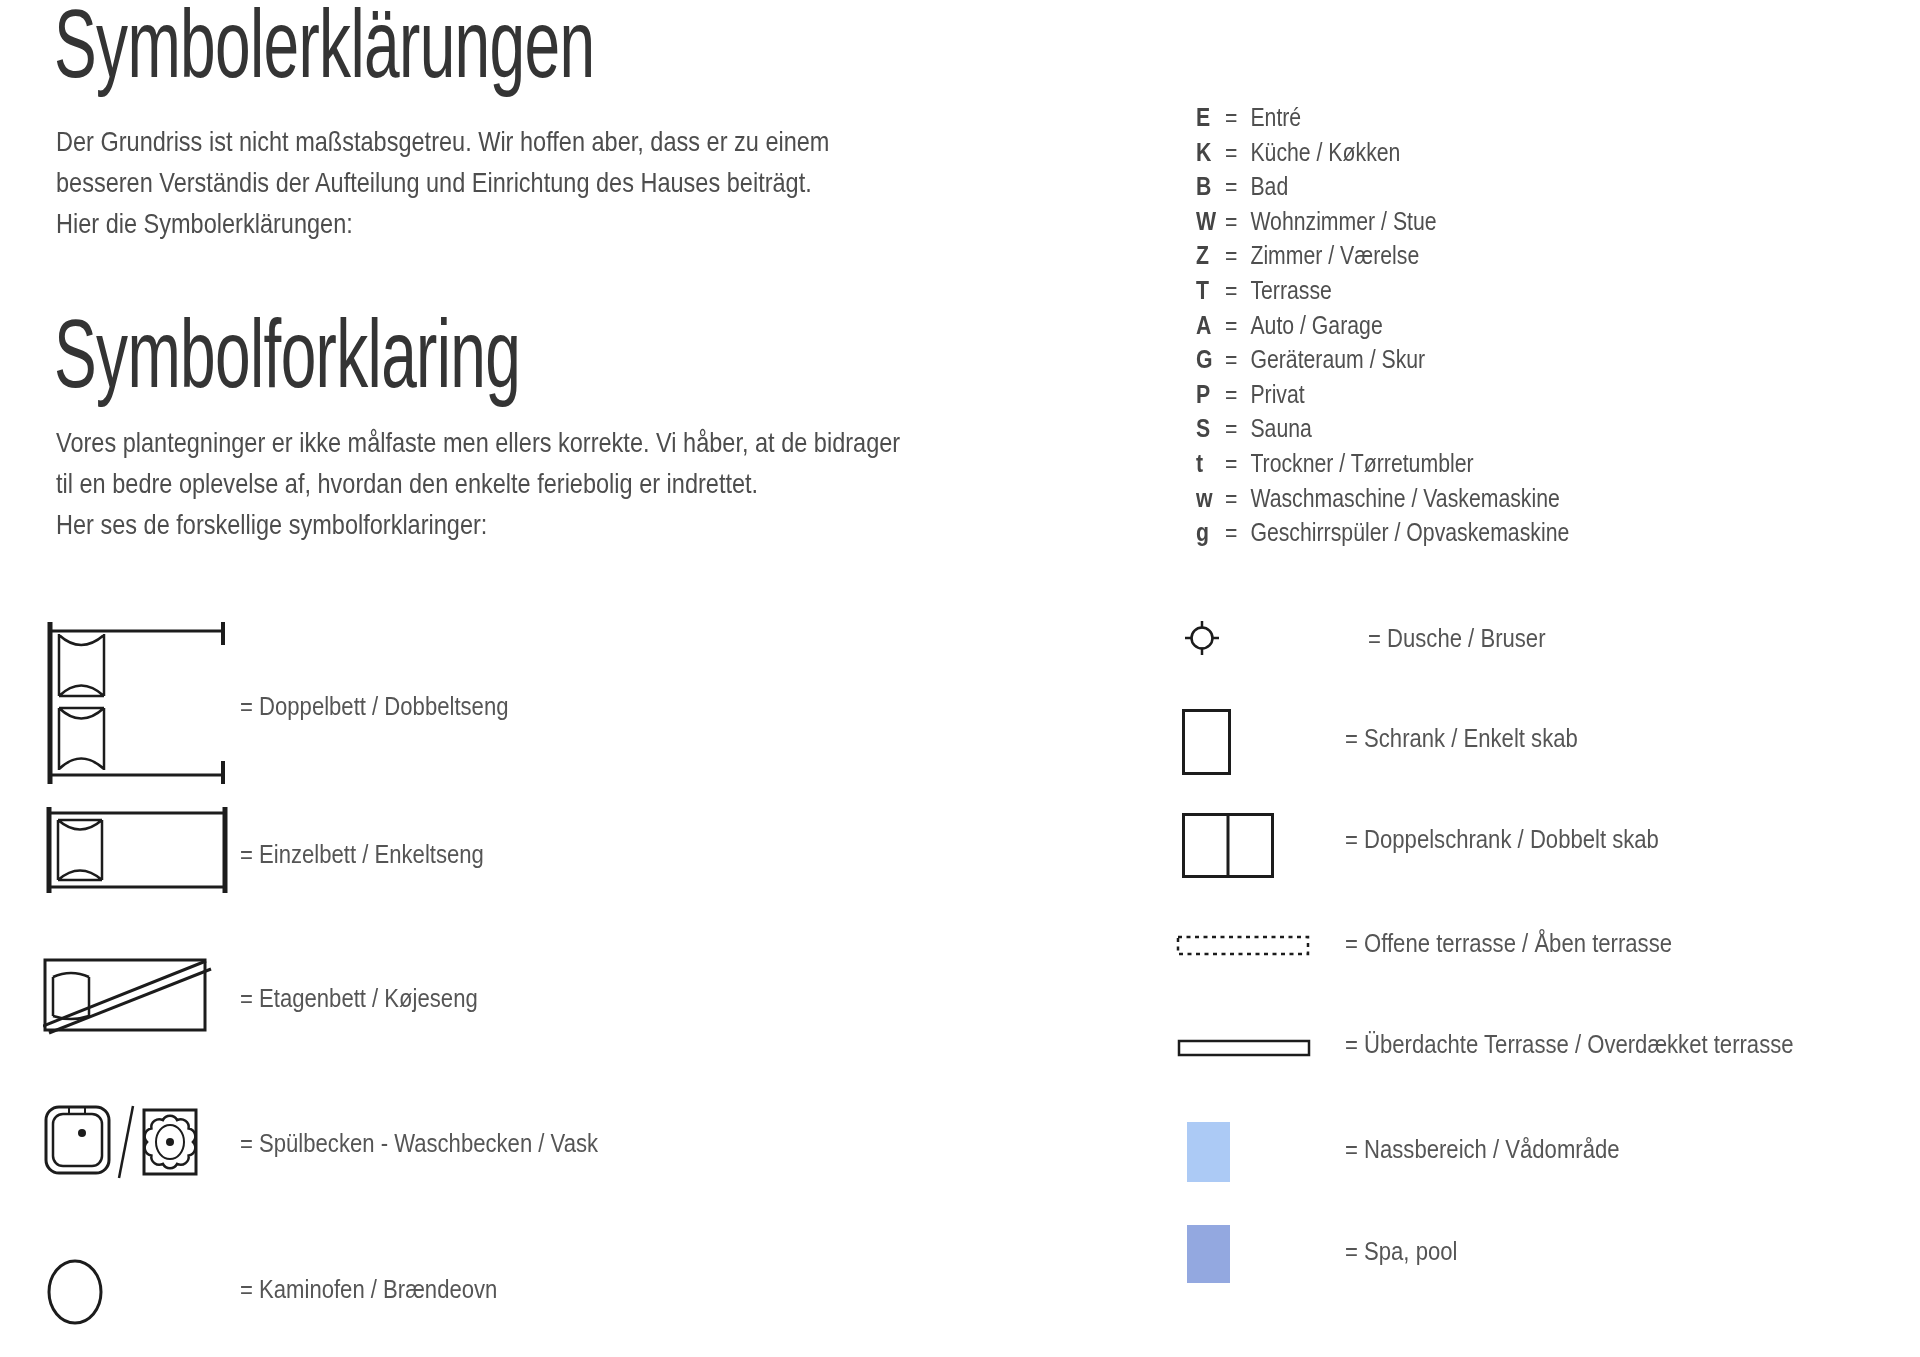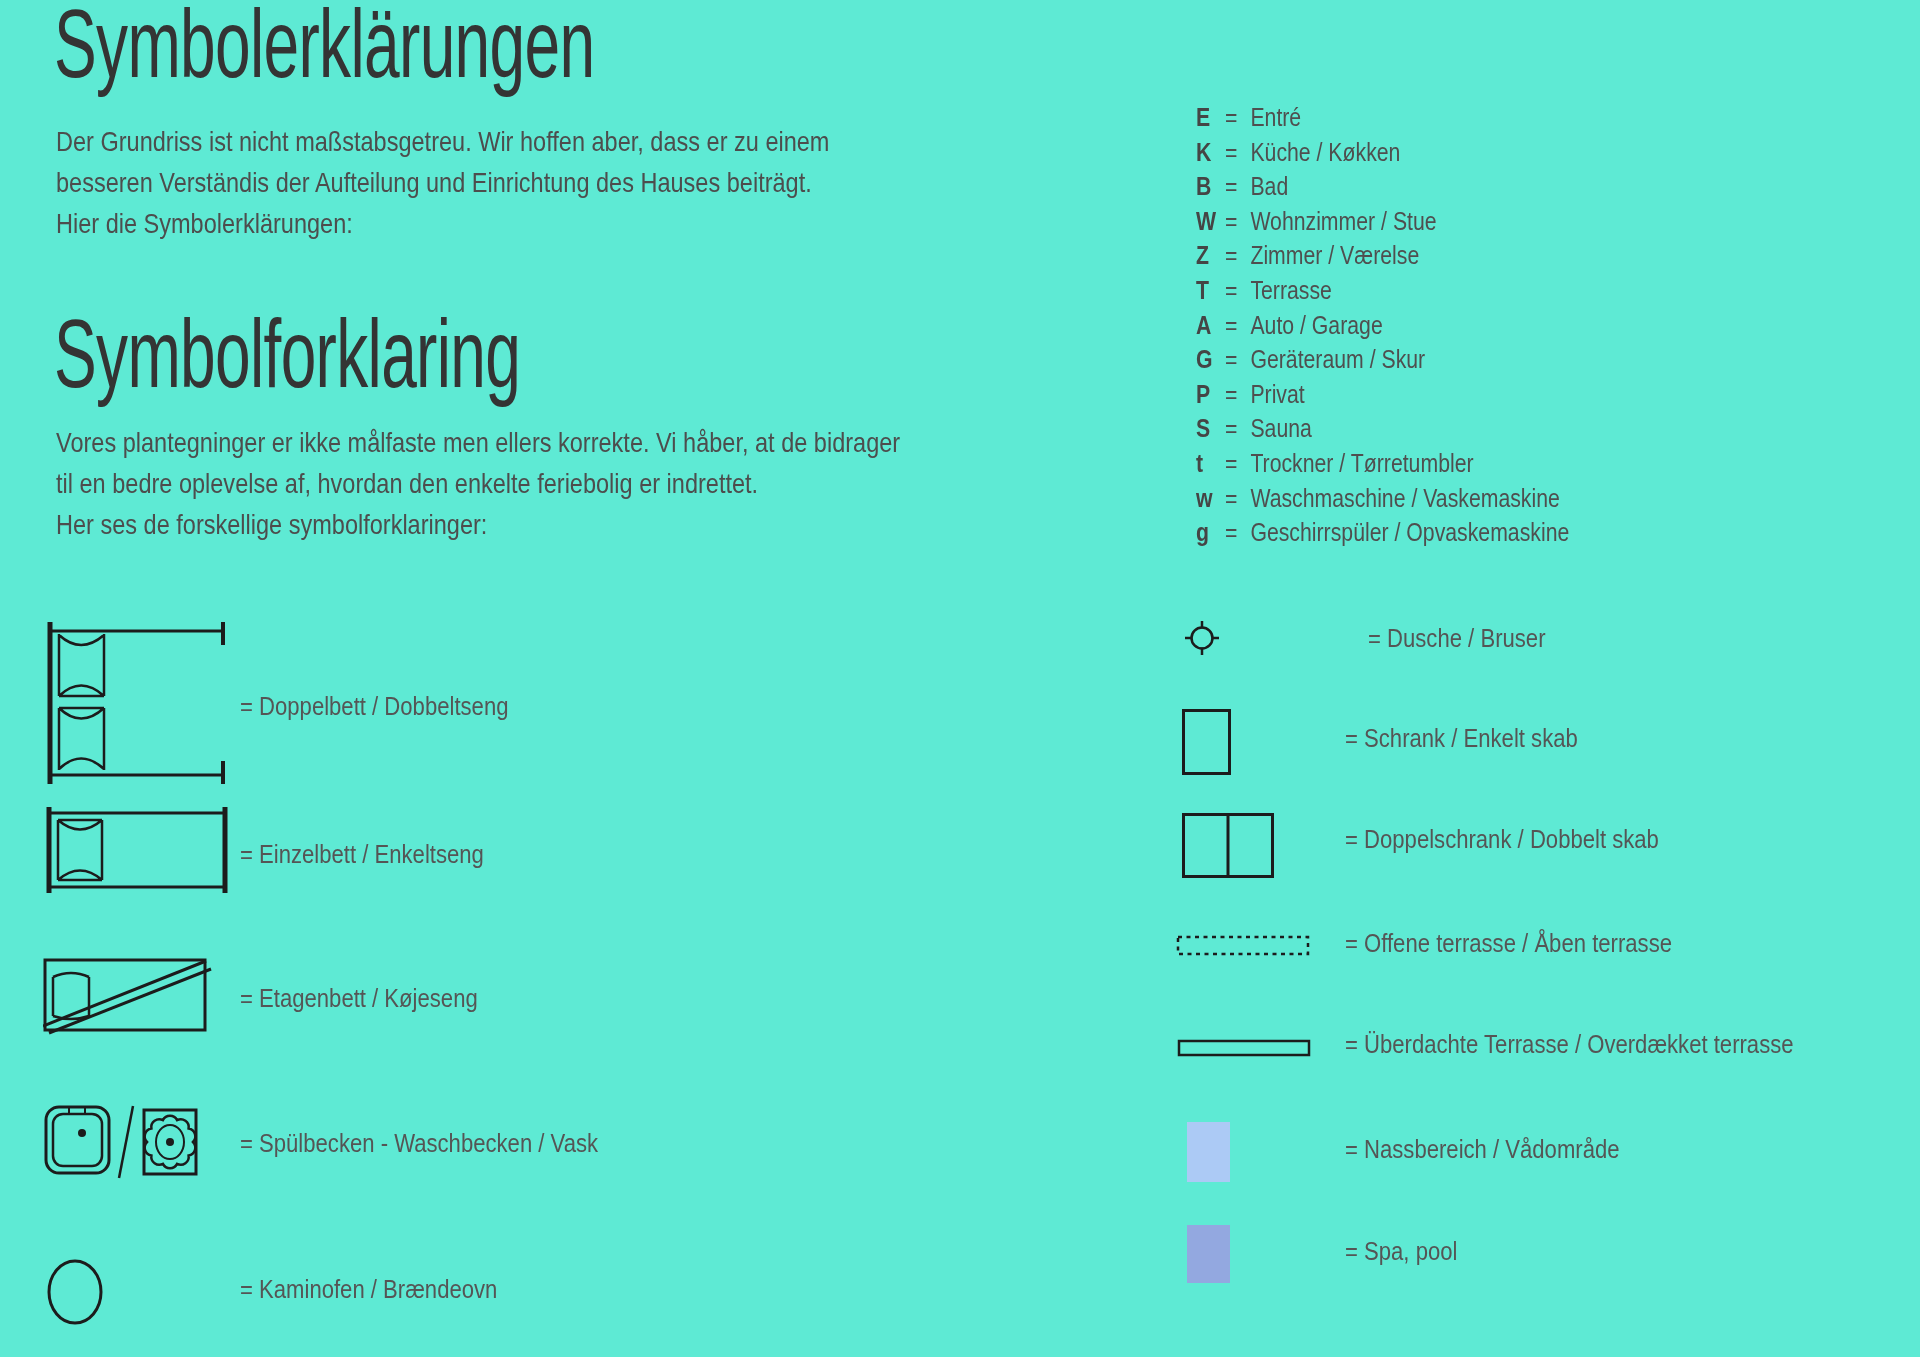--- a/index.html
+++ b/index.html
@@ -5,7 +5,7 @@
   html,body{margin:0;padding:0;background:#e8e8e8;}
   .canvas{
     position:relative;width:1920px;height:1357px;overflow:hidden;
-    background:#5eead4;
+    background:#ffffff;
     font-family:"Liberation Sans","DejaVu Sans",sans-serif;
     color:#4d4d4d;
   }

